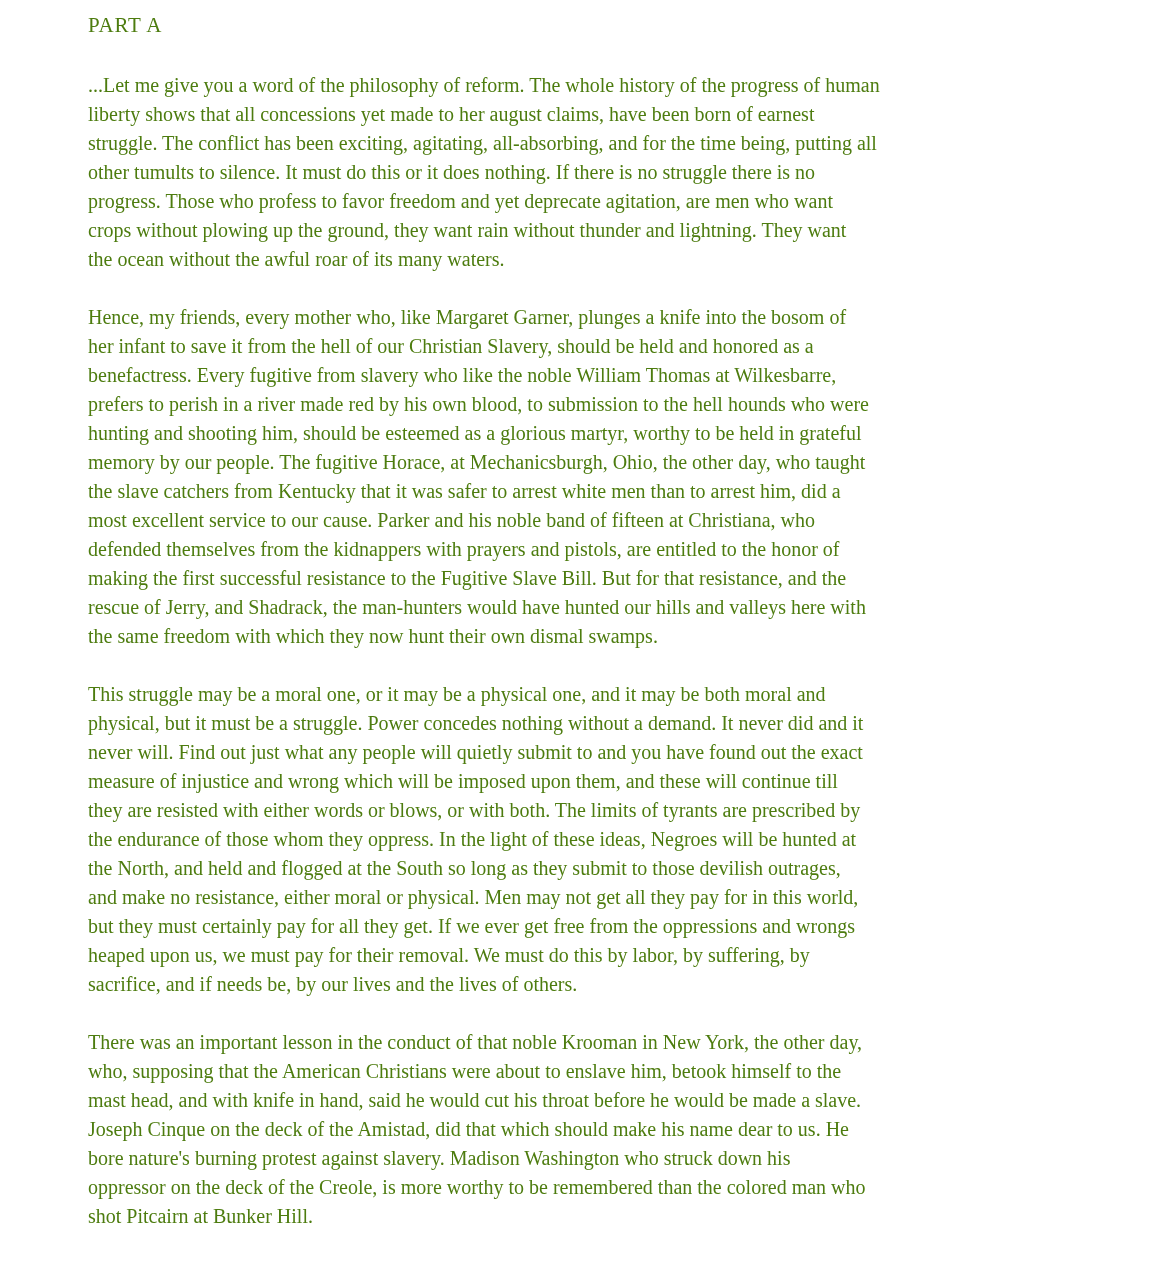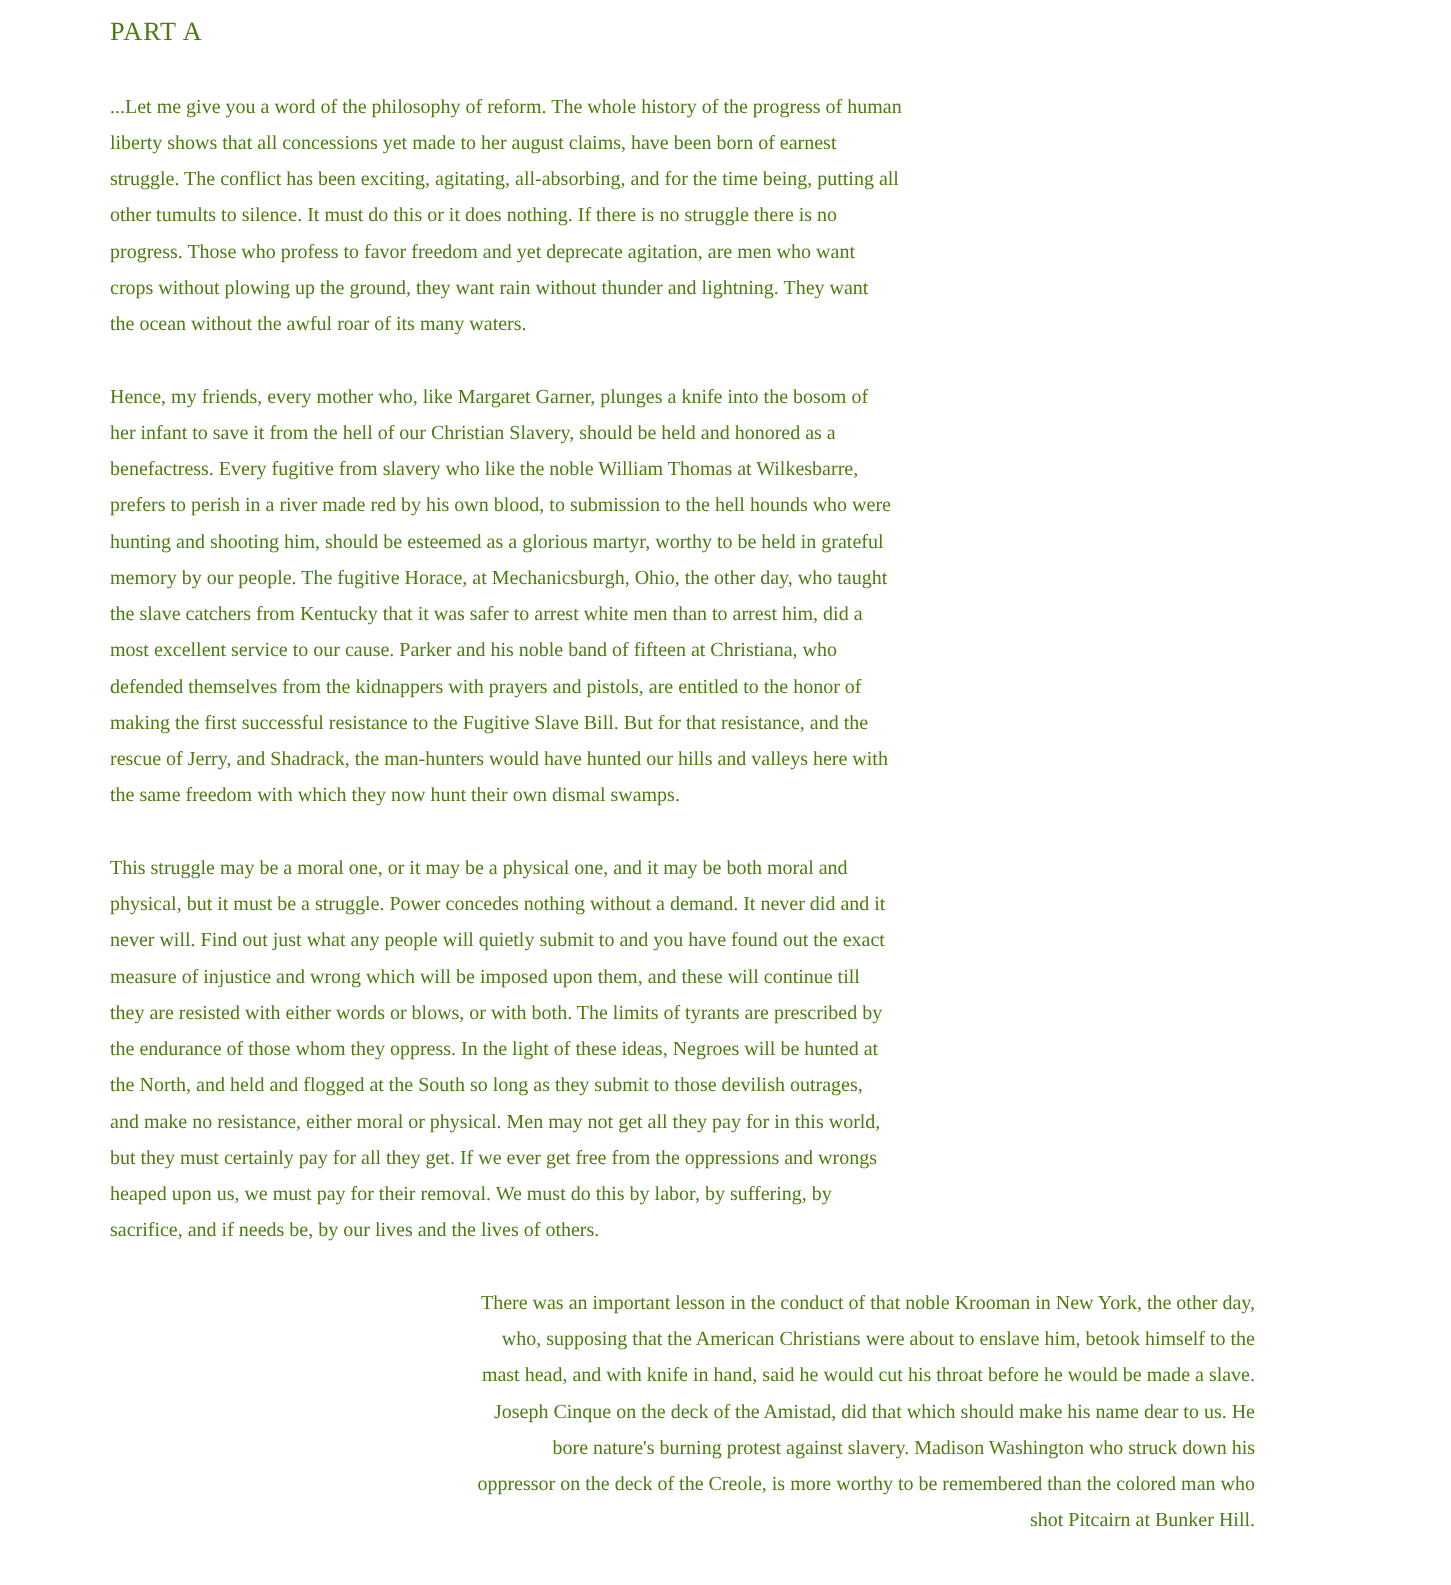--- a/index.html
+++ b/index.html
@@ -23,7 +23,7 @@
     margin: 0 0 33px 0;
   }
   .para {
-    font-size: 16px;
+    font-size: 20px;
     line-height: 29px;
     margin: 0 0 29px 0;
     white-space: pre-line; 

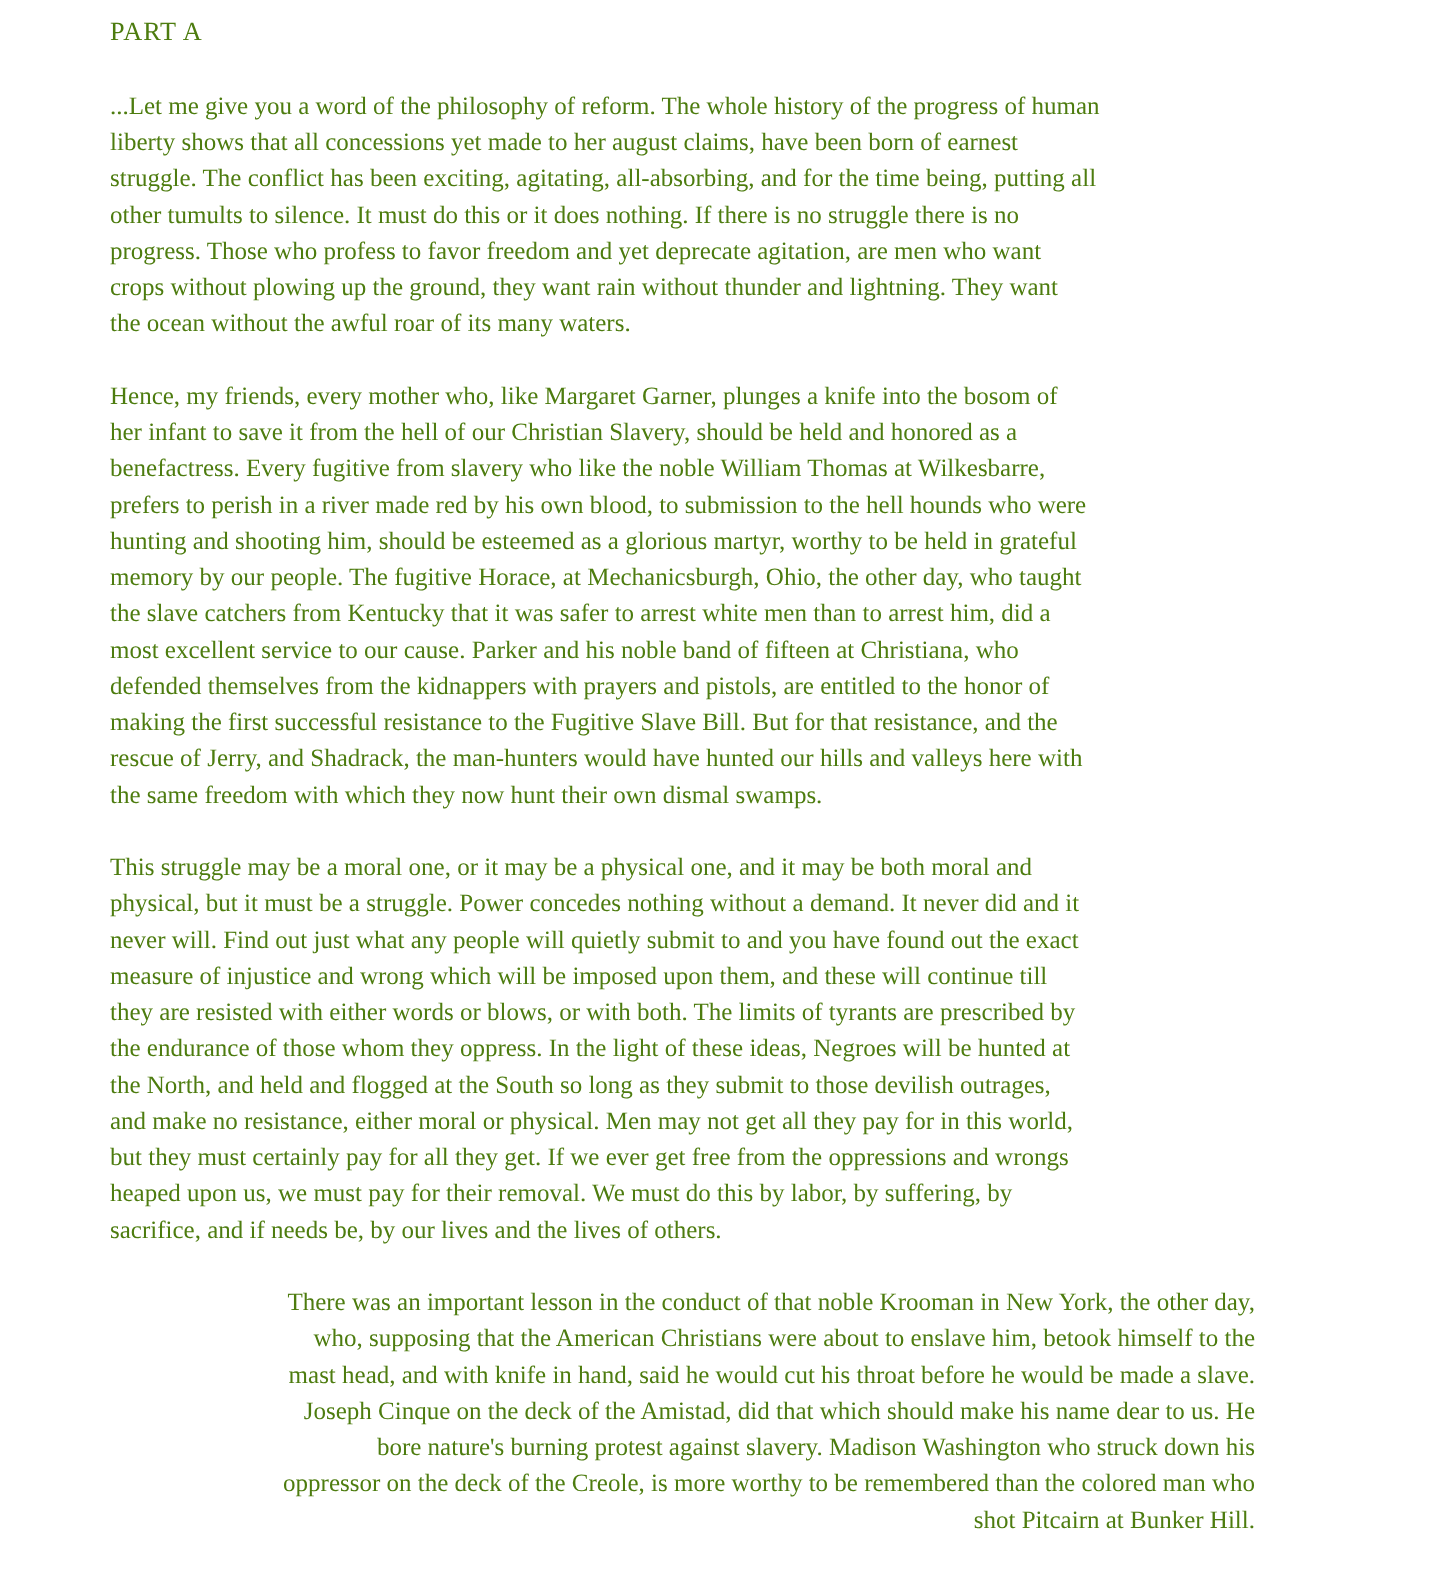--- a/index.html
+++ b/index.html
@@ -30,7 +30,6 @@
   }
   .para:last-child {
     margin-bottom: 0;
-    text-align: right;
   }
 </style>
 </head>

